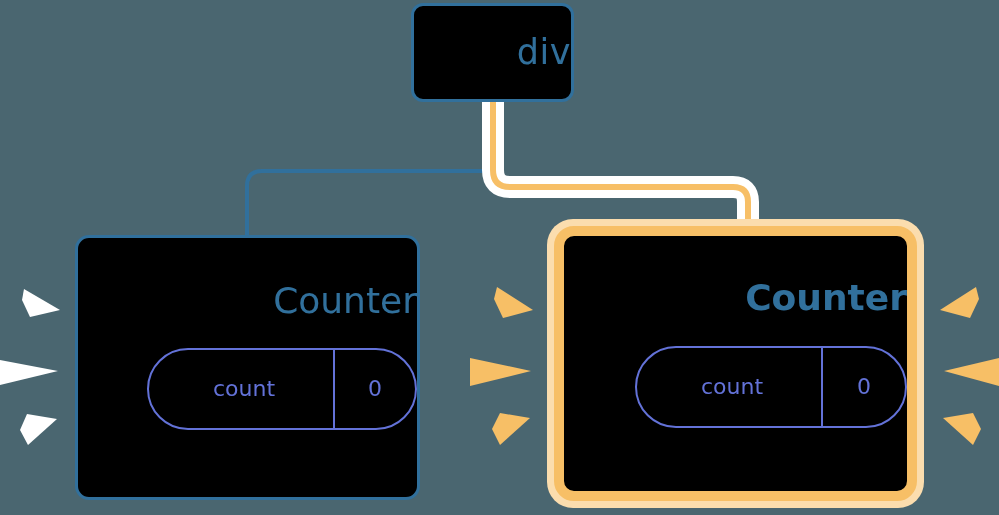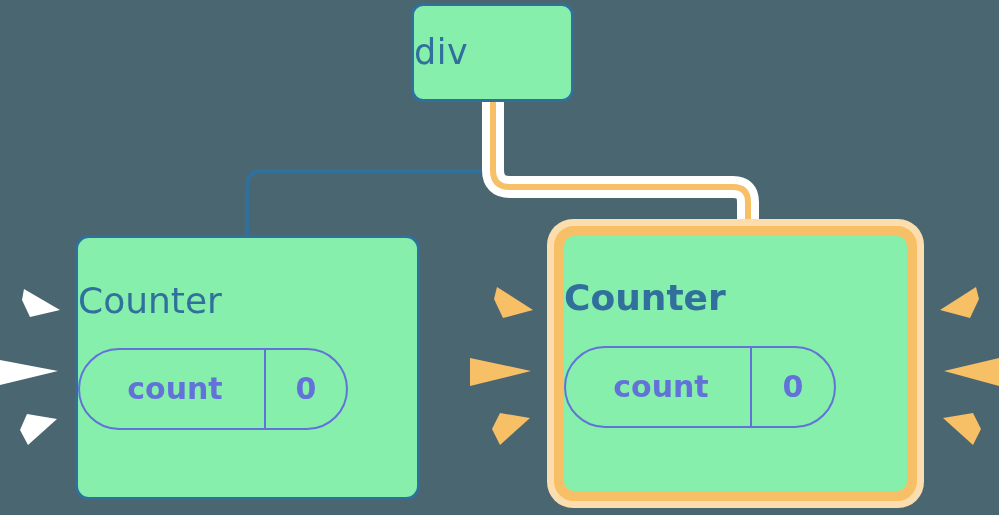--- a/index.html
+++ b/index.html
@@ -27,11 +27,11 @@
   }
   .node {
     position: absolute;
-    background: #86efac;
+    background: #000000;
     box-sizing: border-box;
     display: flex;
     flex-direction: column;
-    align-items: flex-start;
+    align-items: flex-end;
   }
 
   

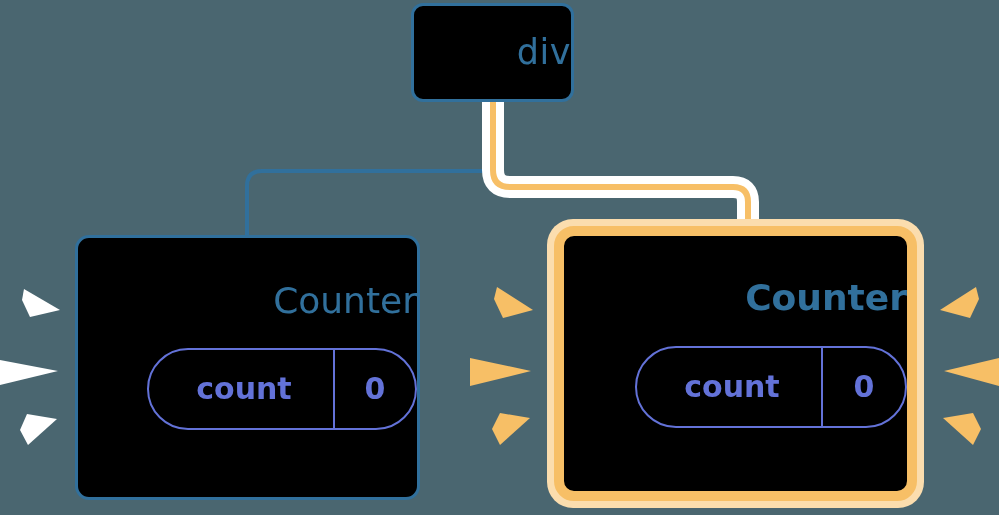--- a/index.html
+++ b/index.html
@@ -116,8 +116,8 @@
     align-items: center;
     justify-content: center;
     color: #6372d8;
-    font-size: 30px;
-    font-weight: 700;
+    font-size: 22px;
+    font-weight: 400;
     line-height: 1;
   }
   .pill-key {

